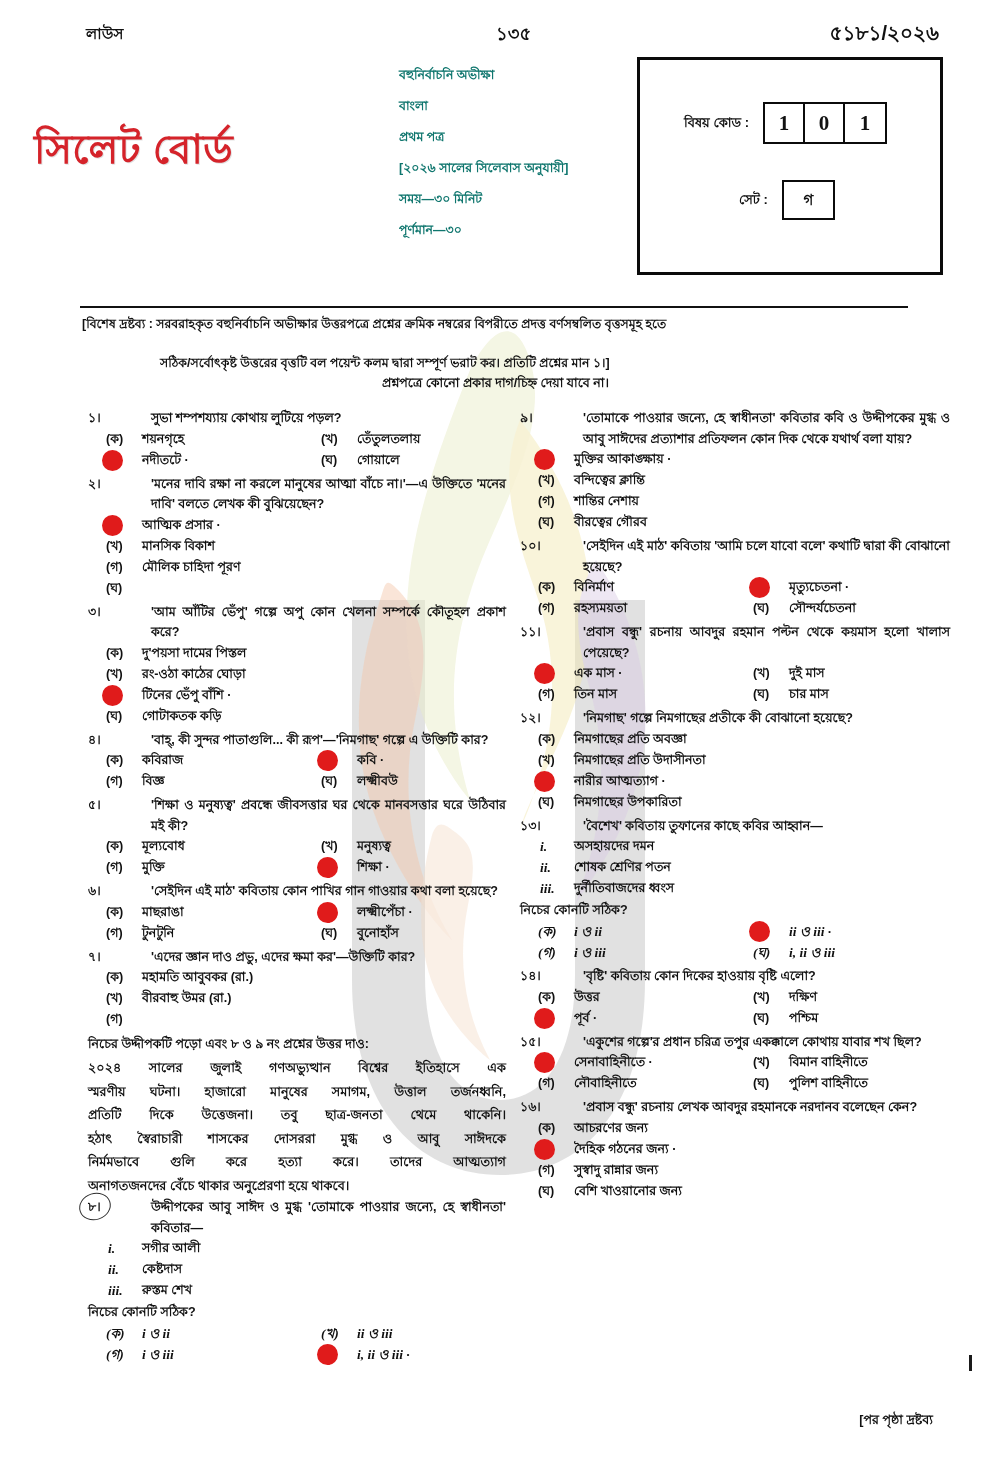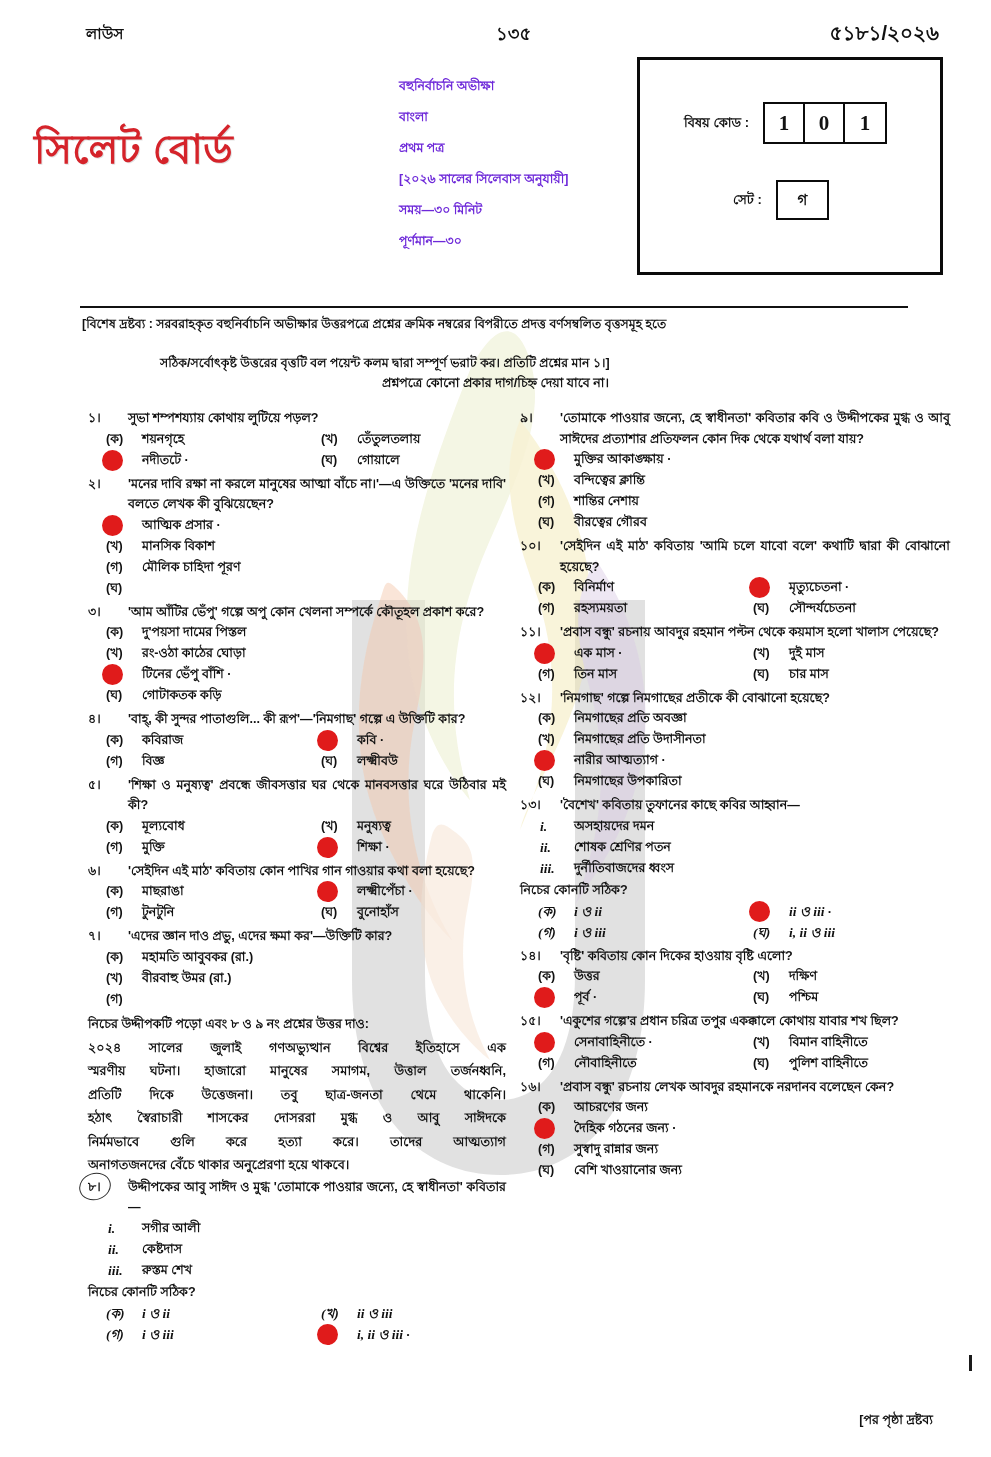--- a/index.html
+++ b/index.html
@@ -51,12 +51,12 @@
   }
 
   .meta-block {
-    position: absolute; left: 399px; top: 71px;
+    position: absolute; left: 399px; top: 60px;
     font-family: "Liberation Sans", sans-serif;
     font-size: 12.5px;
     font-weight: 700;
     line-height: 31px;
-    color: #6d28d9;
+    color: #0f766e;
   }
   .meta-block div { white-space: nowrap; }
 

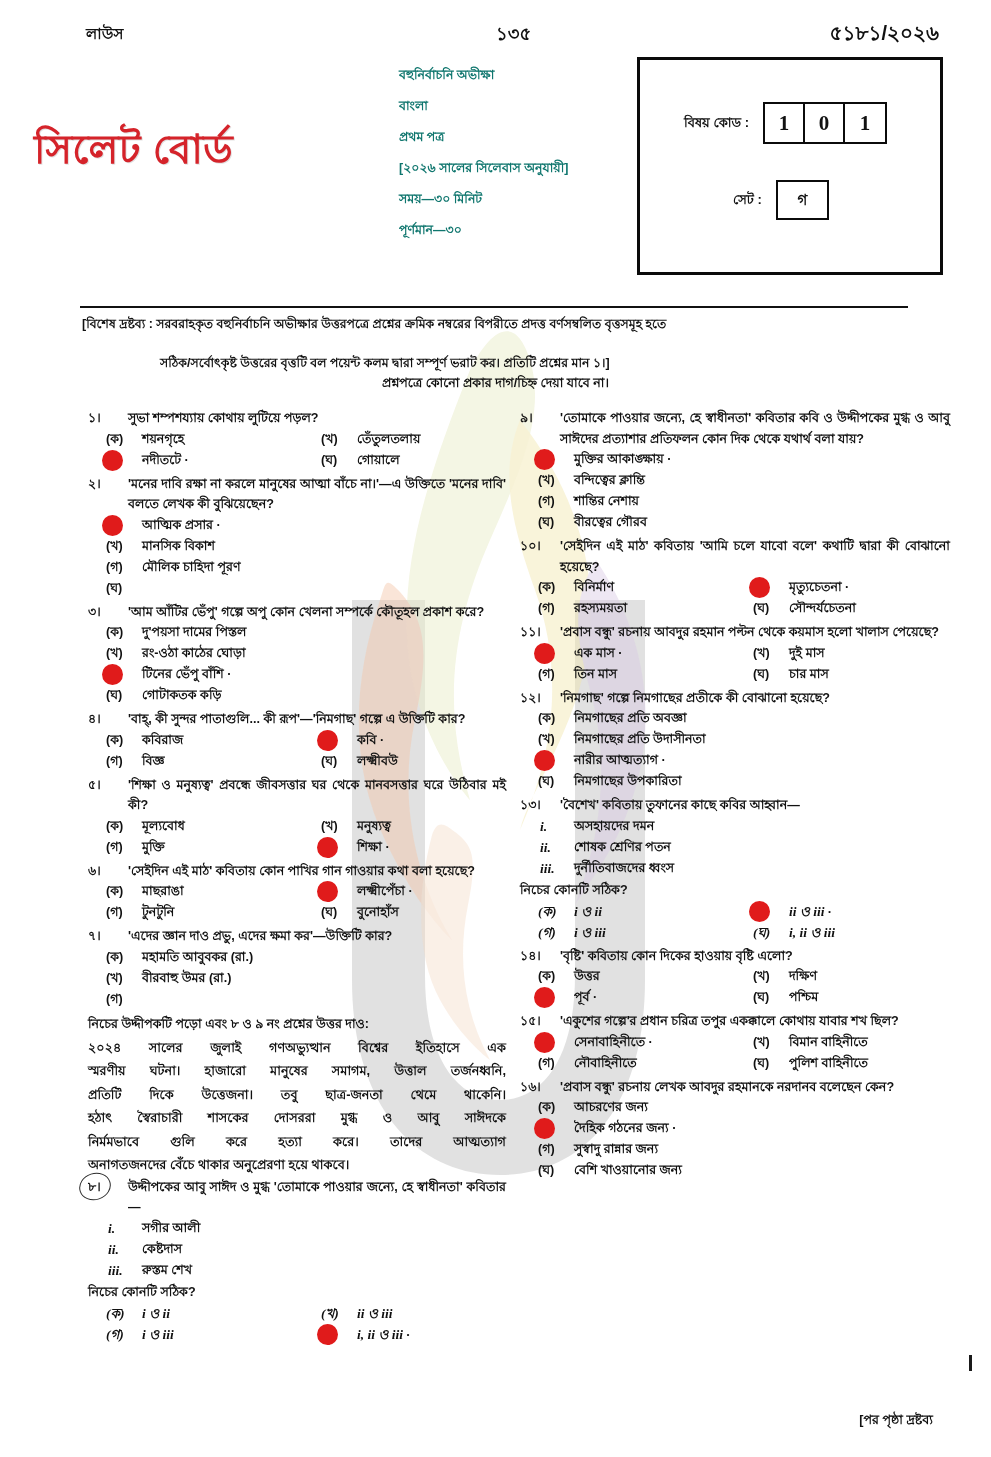--- a/index.html
+++ b/index.html
@@ -73,7 +73,7 @@
     display: flex; align-items: center;
   }
   .codebox-row.r1 { left: 44px; top: 42px; align-items: center; }
-  .codebox-row.r2 { left: 93px; top: 120px; }
+  .codebox-row.r2 { left: 99px; top: 120px; }
   .cb-label {
     font-family: "Liberation Sans", sans-serif;
     font-size: 13px; font-weight: 700;

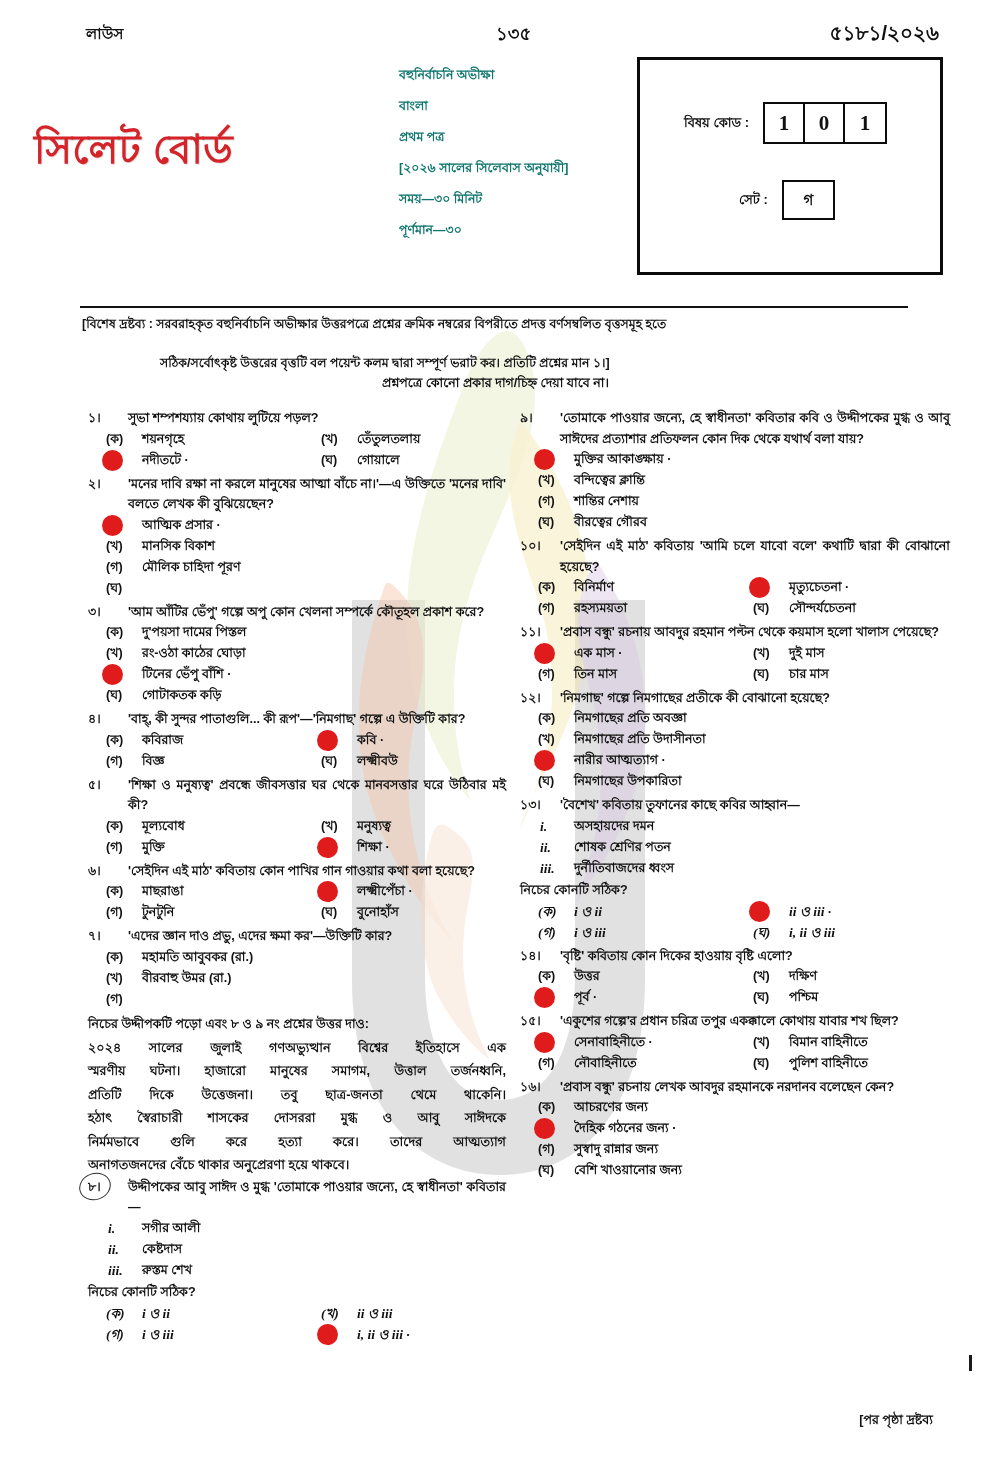--- a/index.html
+++ b/index.html
@@ -143,7 +143,7 @@
     min-width: 40px;
     white-space: nowrap;
   }
-  .q-text { flex: 1 1 auto; text-align: justify; }
+  .q-text { flex: 1 1 auto; text-align: justify; margin-left: 23px; }
 
   .opts { margin-top: 0px; }
   .opts.grid2 {

